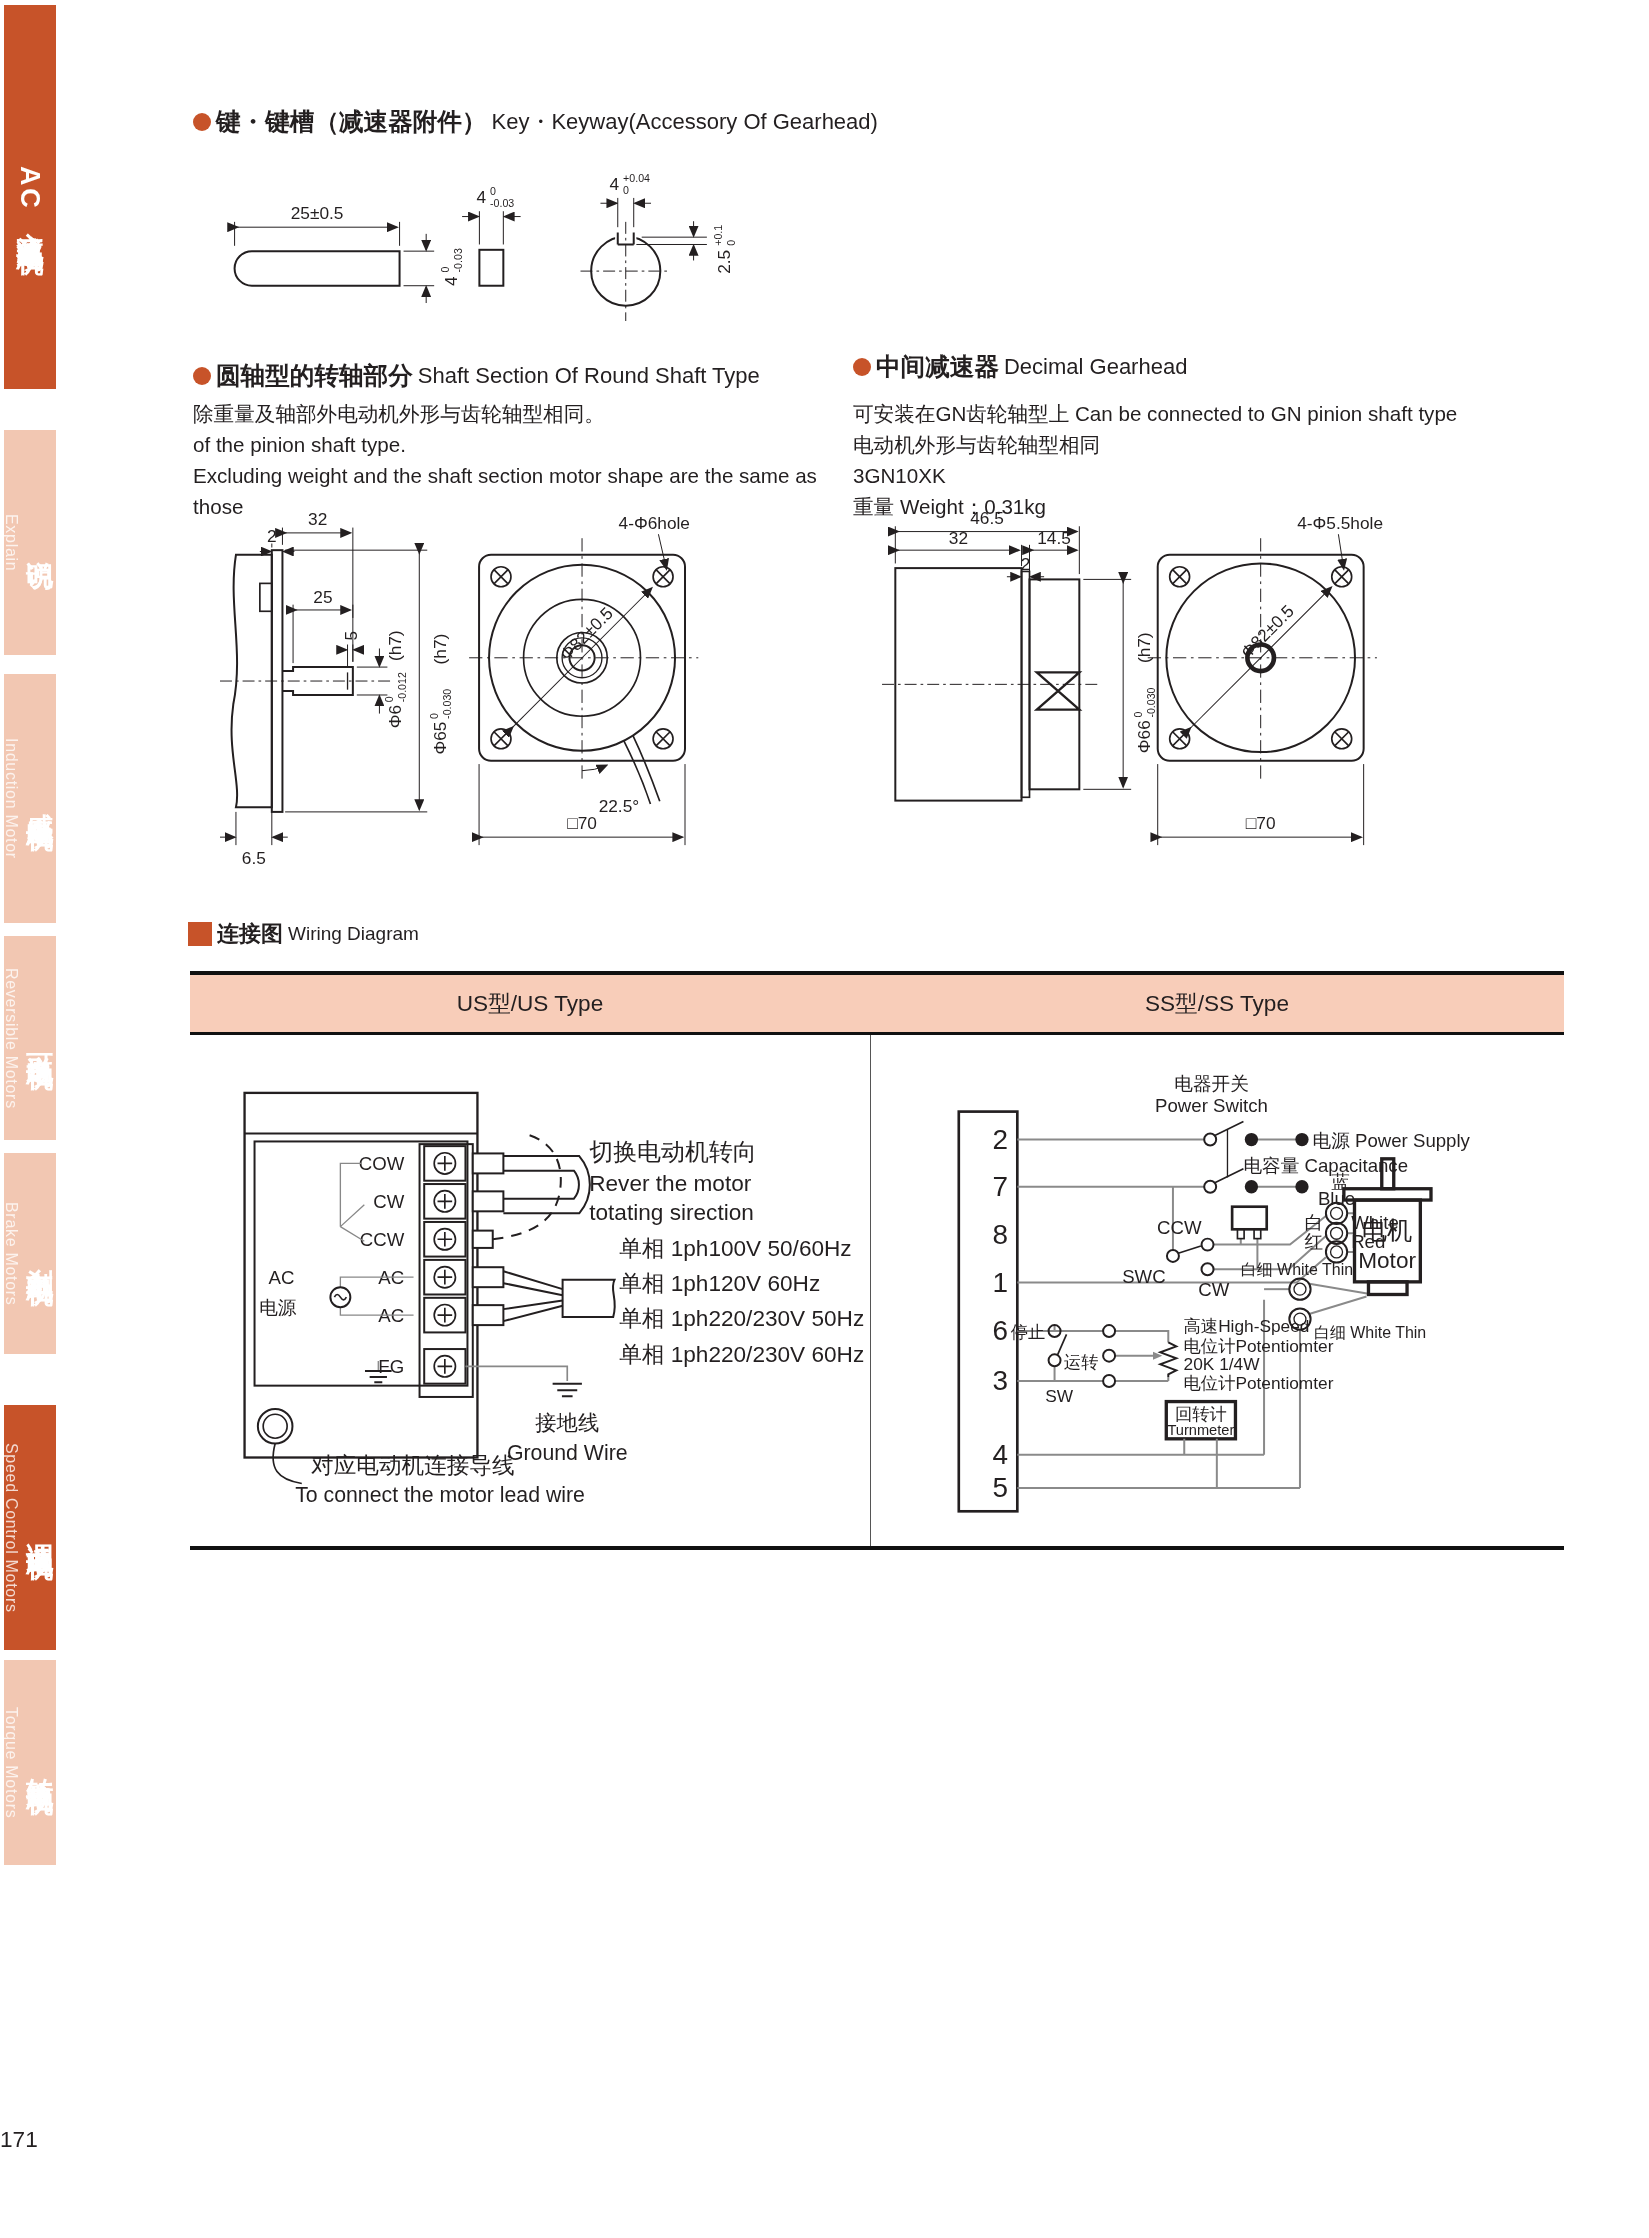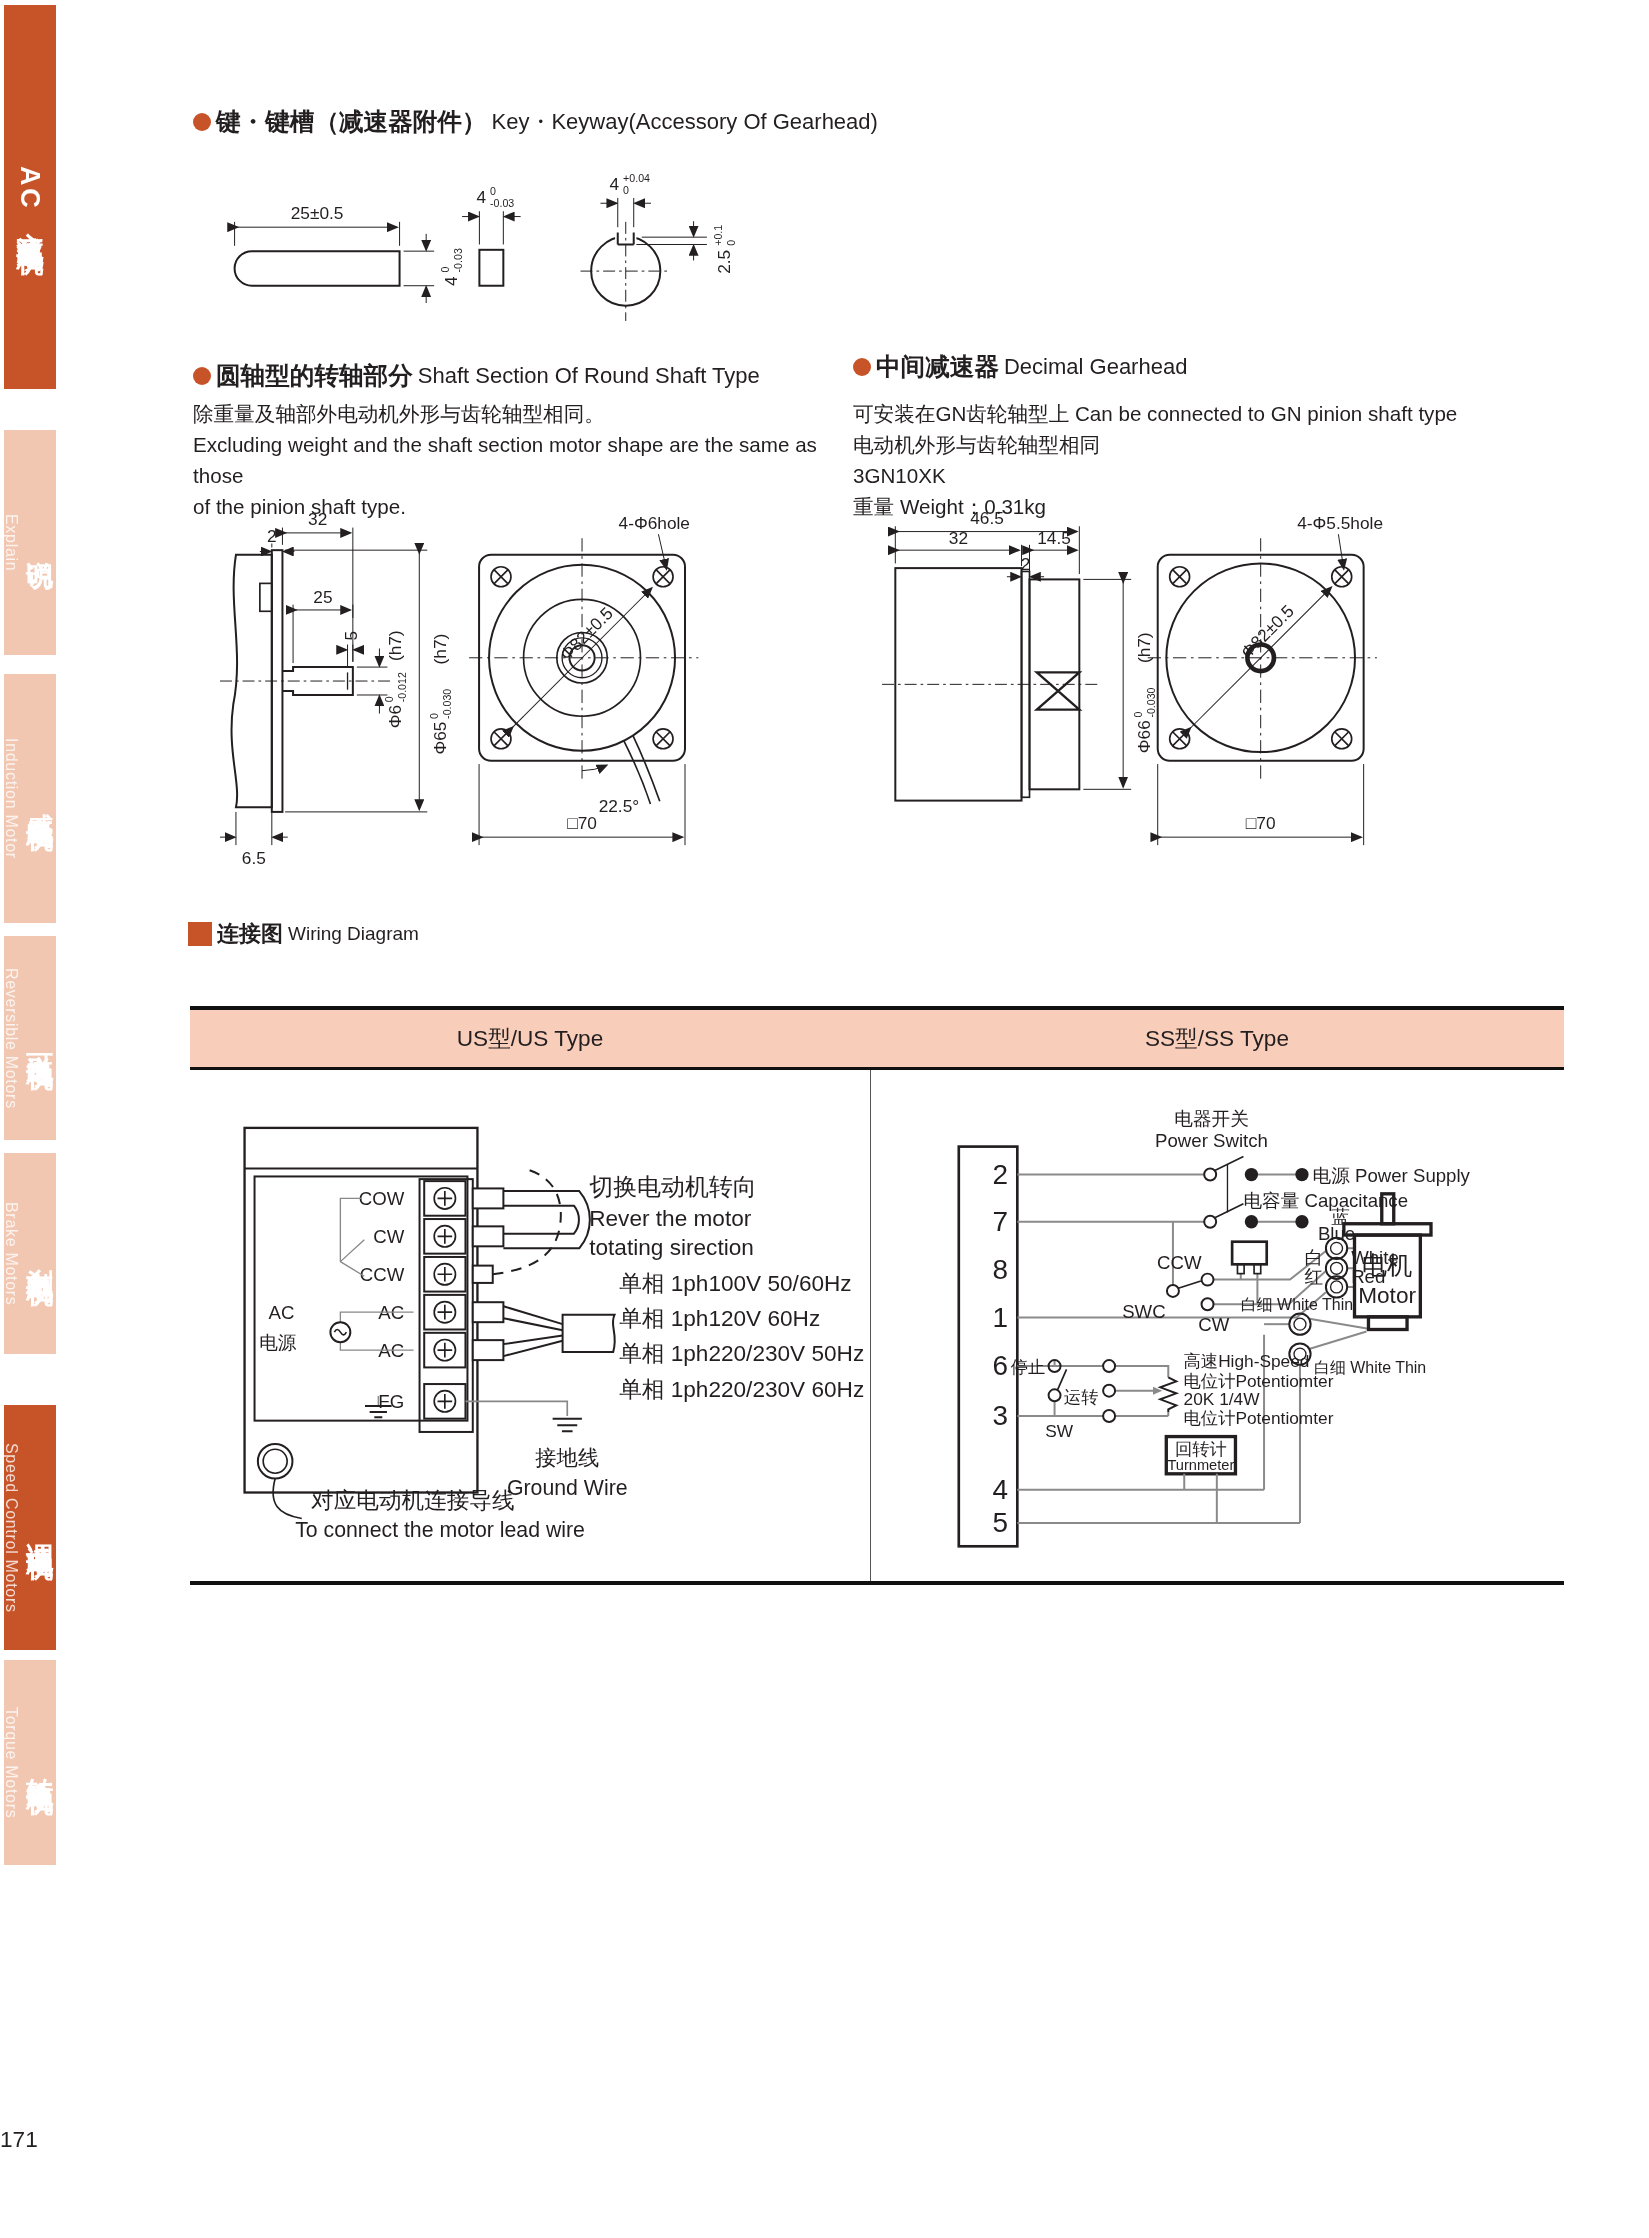--- a/index.html
+++ b/index.html
@@ -144,8 +144,8 @@
   </div>
   <div class="bodytext" style="left:193px;top:398px;width:638px;">
     <div>除重量及轴部外电动机外形与齿轮轴型相同。</div>
+    <div>of the pinion shaft type.</div>
     <div>Excluding weight and the shaft section motor shape are the same as those</div>
-    <div>of the pinion shaft type.</div>
   </div>
 
   <div class="sec-head" style="left:853px;top:350px;">

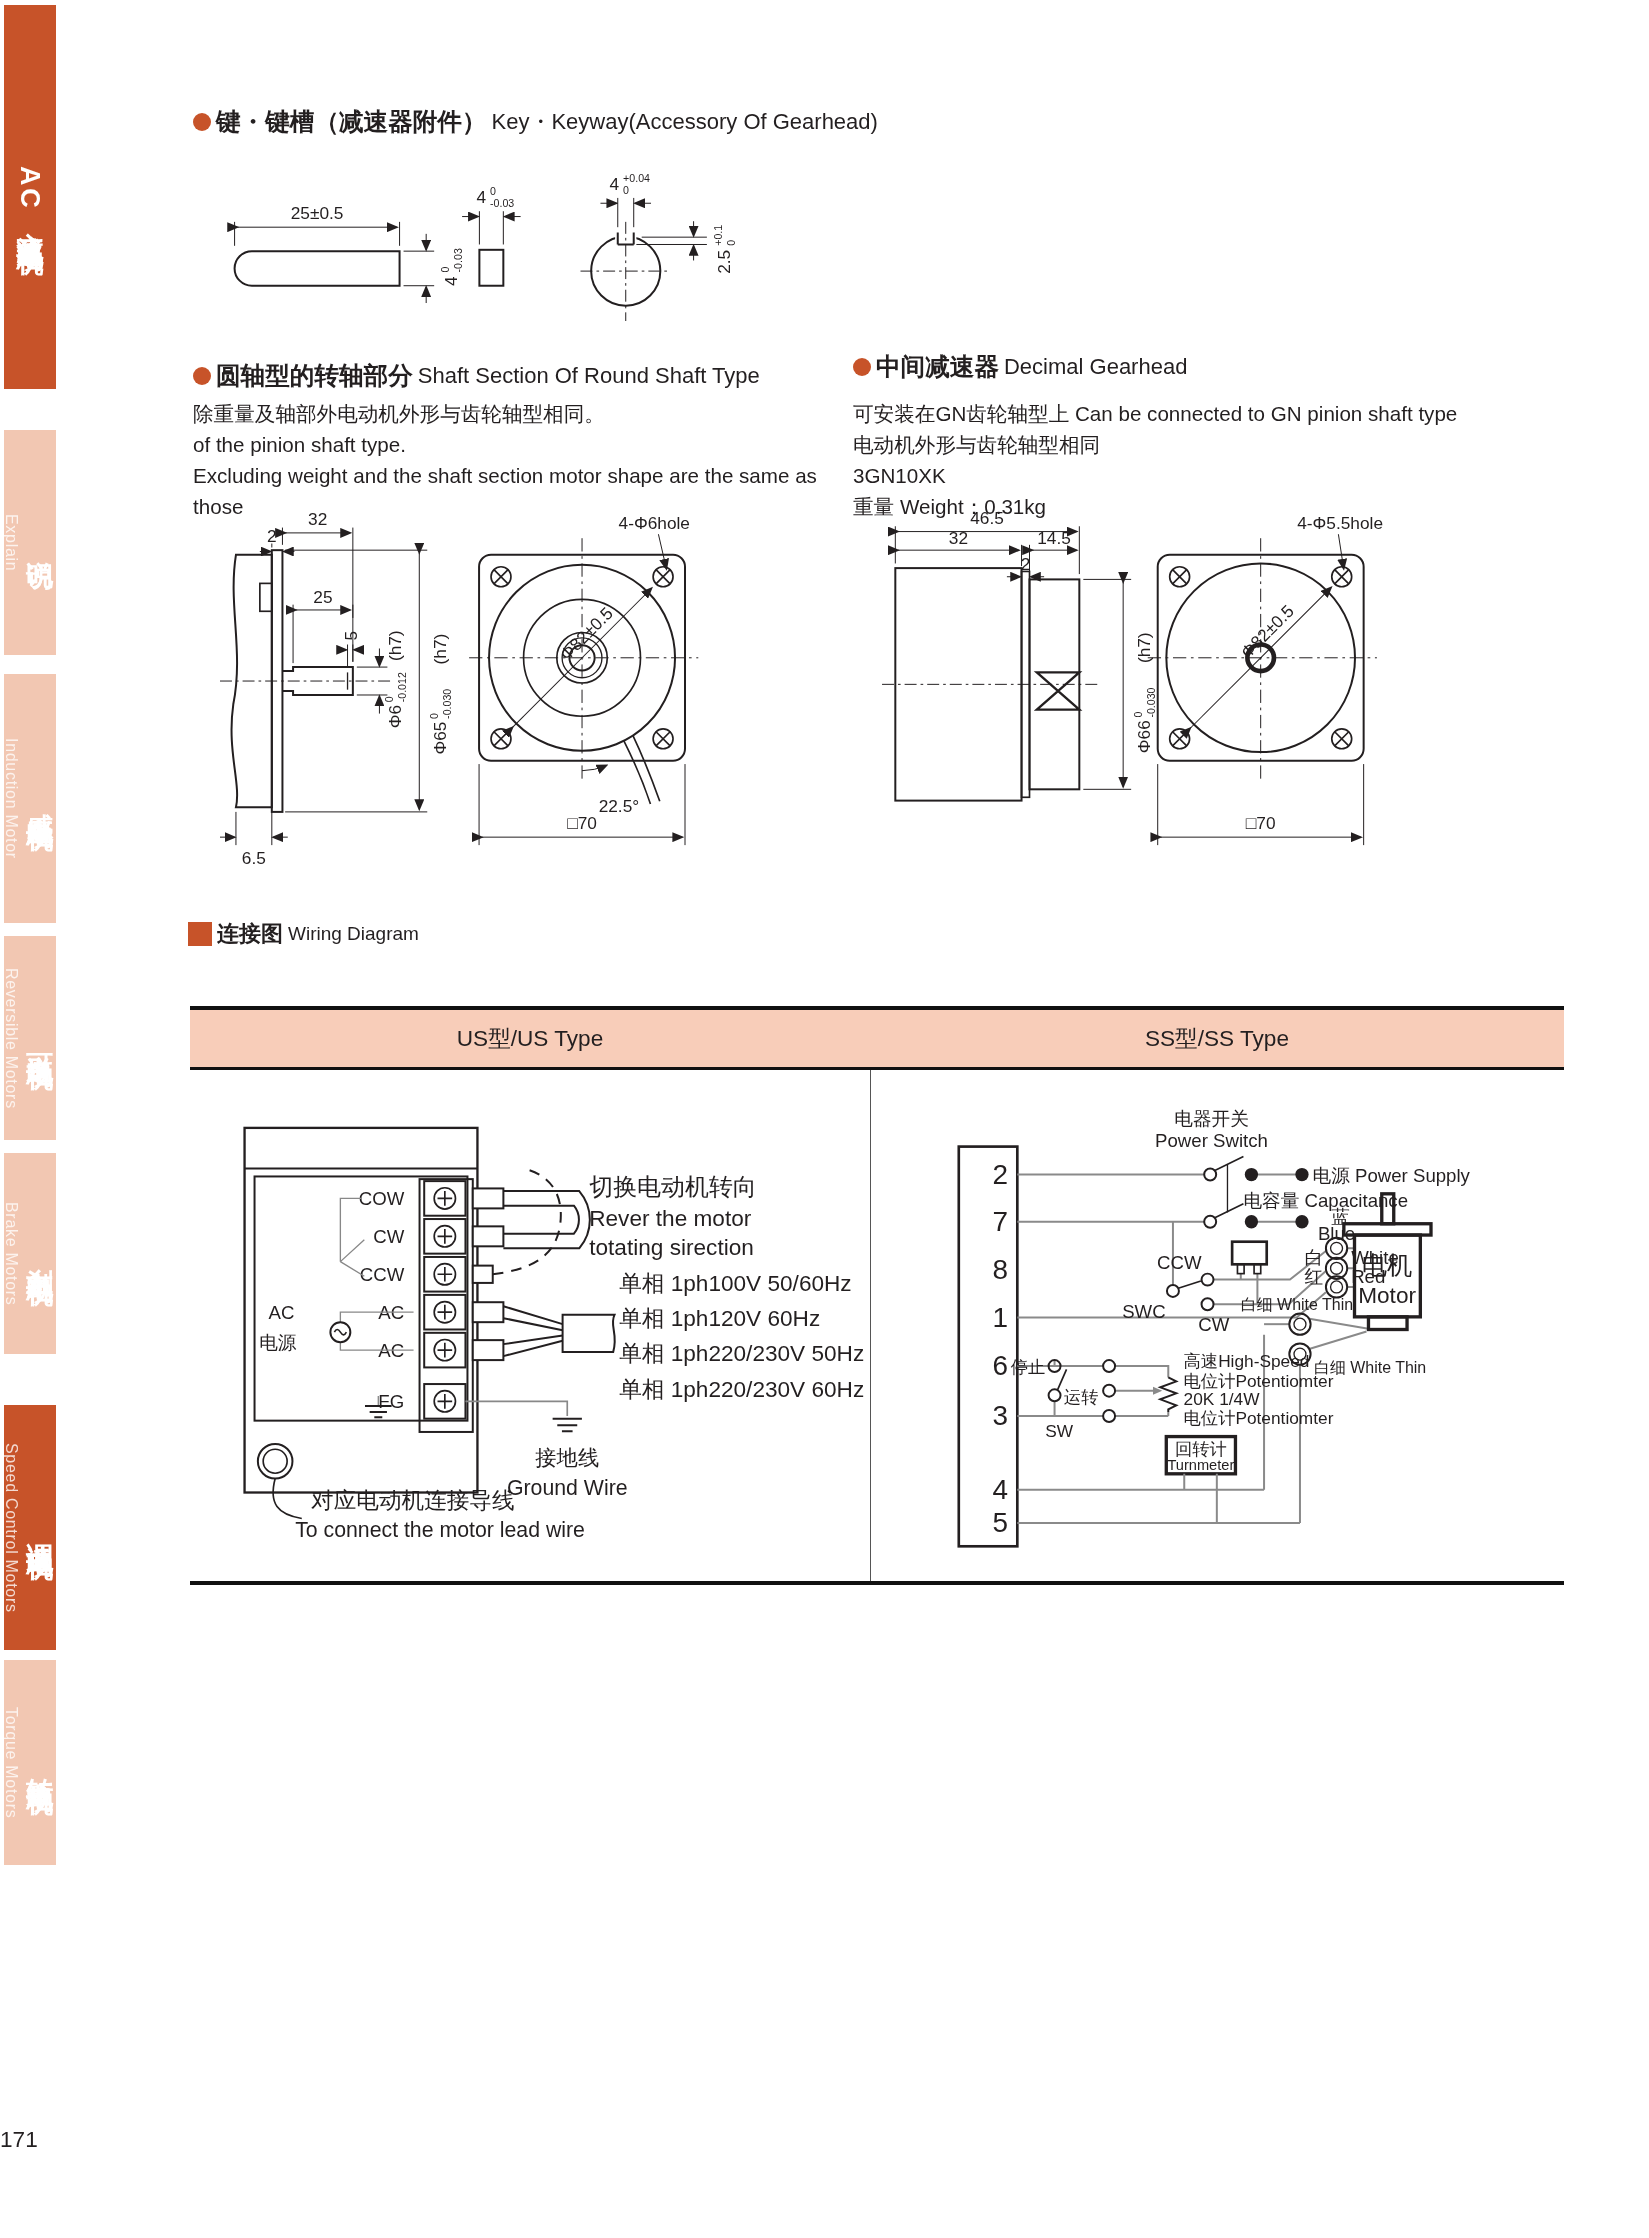--- a/index.html
+++ b/index.html
@@ -24,7 +24,7 @@
   .big .t-en{font-size:19px;}
   .bodytext{position:absolute;font-size:20.6px;line-height:31px;}
   
-  #wtable{position:absolute;left:190px;top:1006px;width:1374px;
+  #wtable{position:absolute;left:190px;top:971px;width:1374px;
           border-top:4.7px solid #111;border-bottom:4.7px solid #111;}
   #wthead{display:flex;height:57px;background:#F8CDB9;border-bottom:3.3px solid #111;}
   #wthead .cell{display:flex;align-items:center;justify-content:center;font-size:22.6px;}

